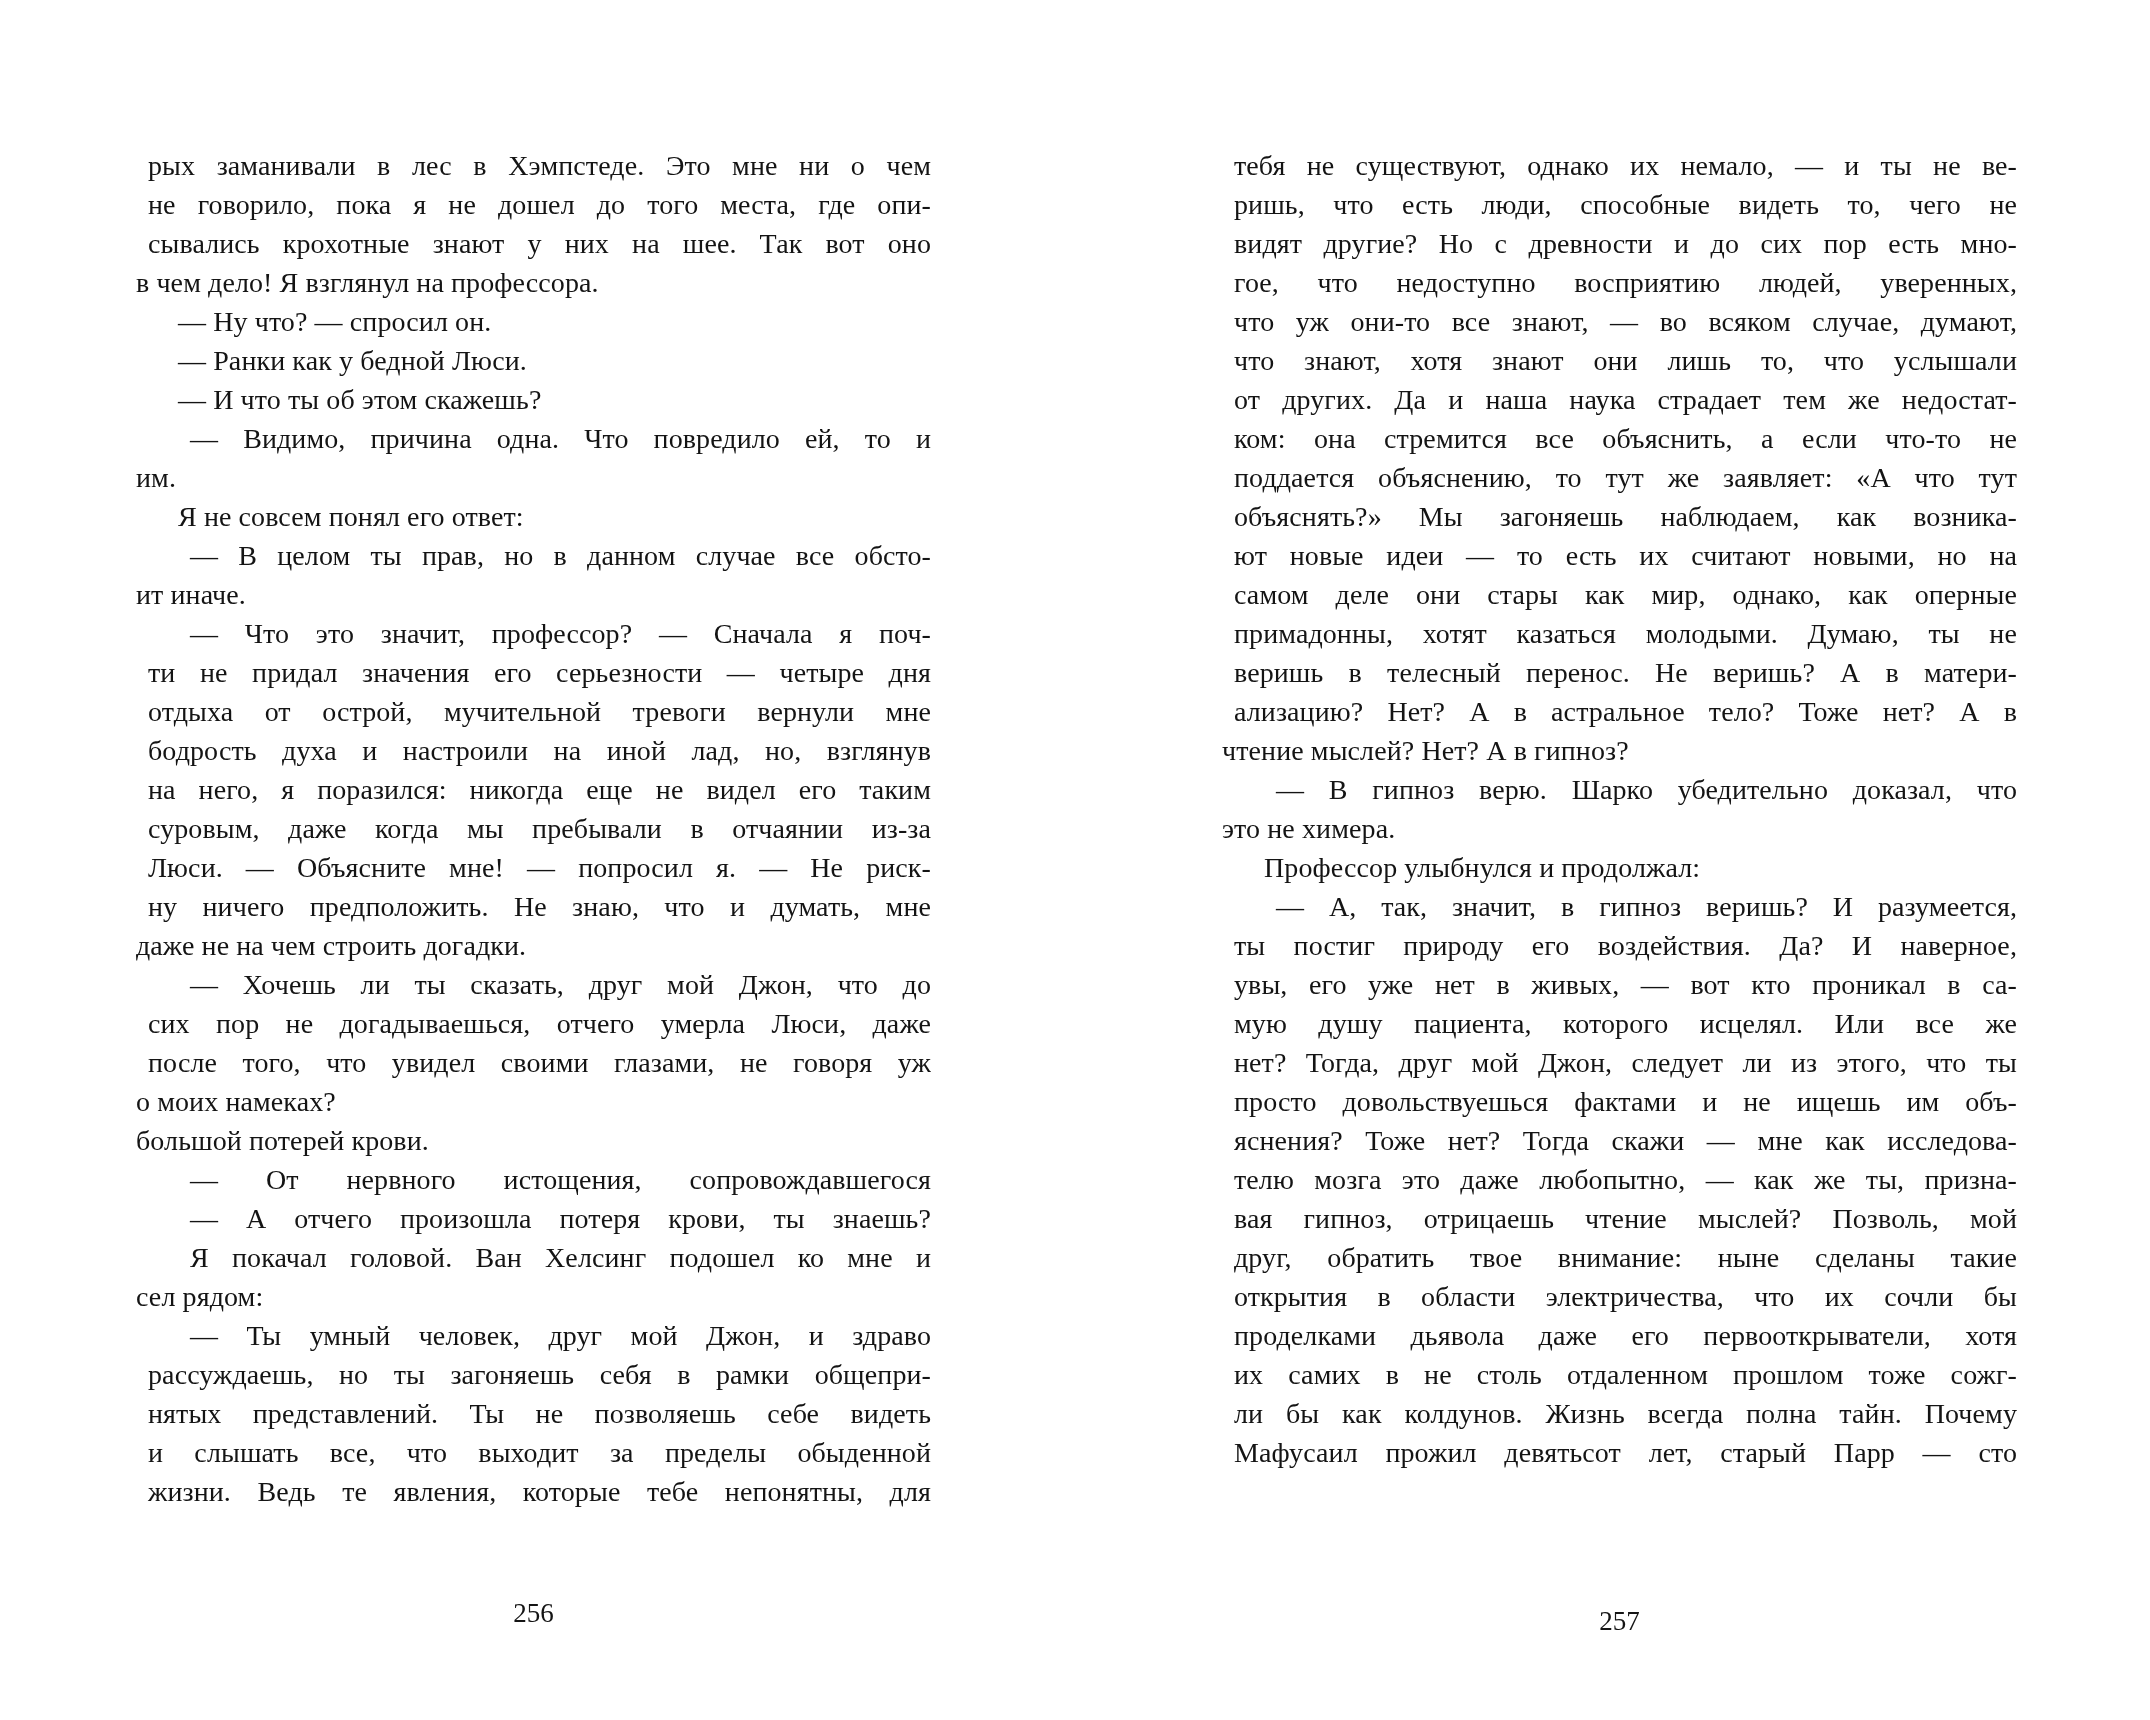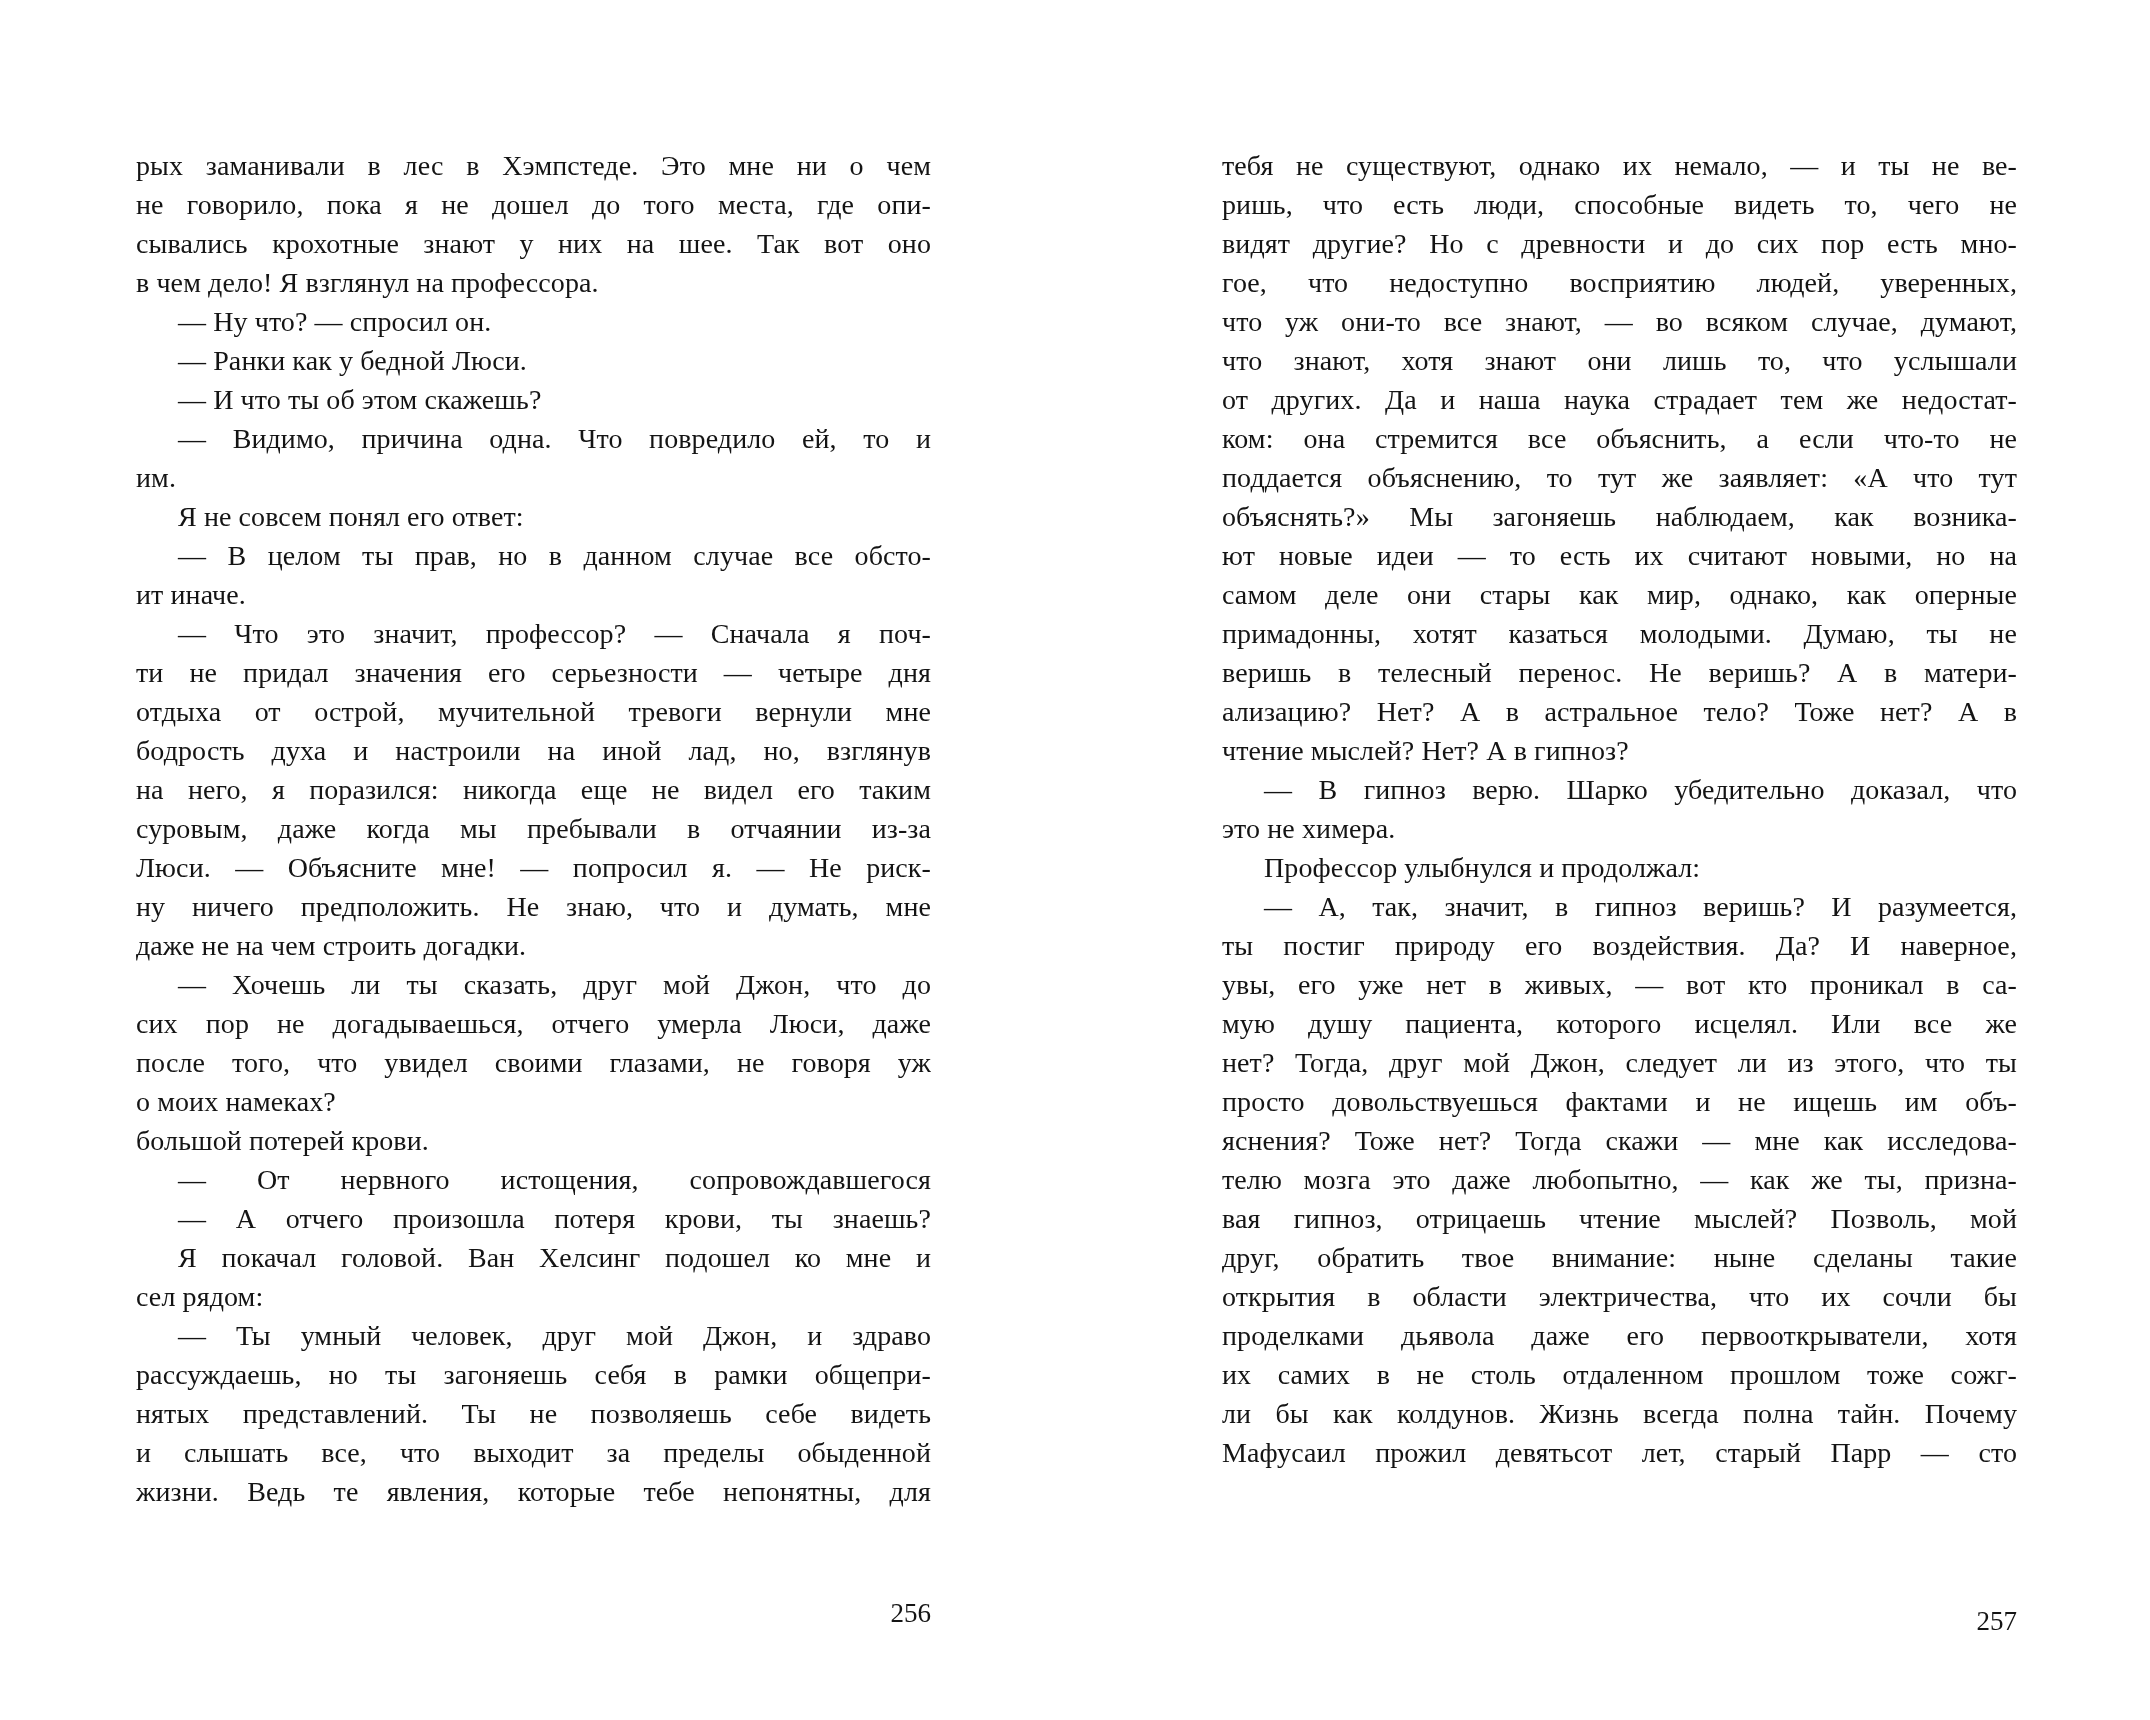--- a/index.html
+++ b/index.html
@@ -33,6 +33,7 @@
   .line.just {
     text-align: justify;
     text-align-last: justify;
+    margin-left: 12px;
   }
   .line.indent { text-indent: 42px; }
   .folio {

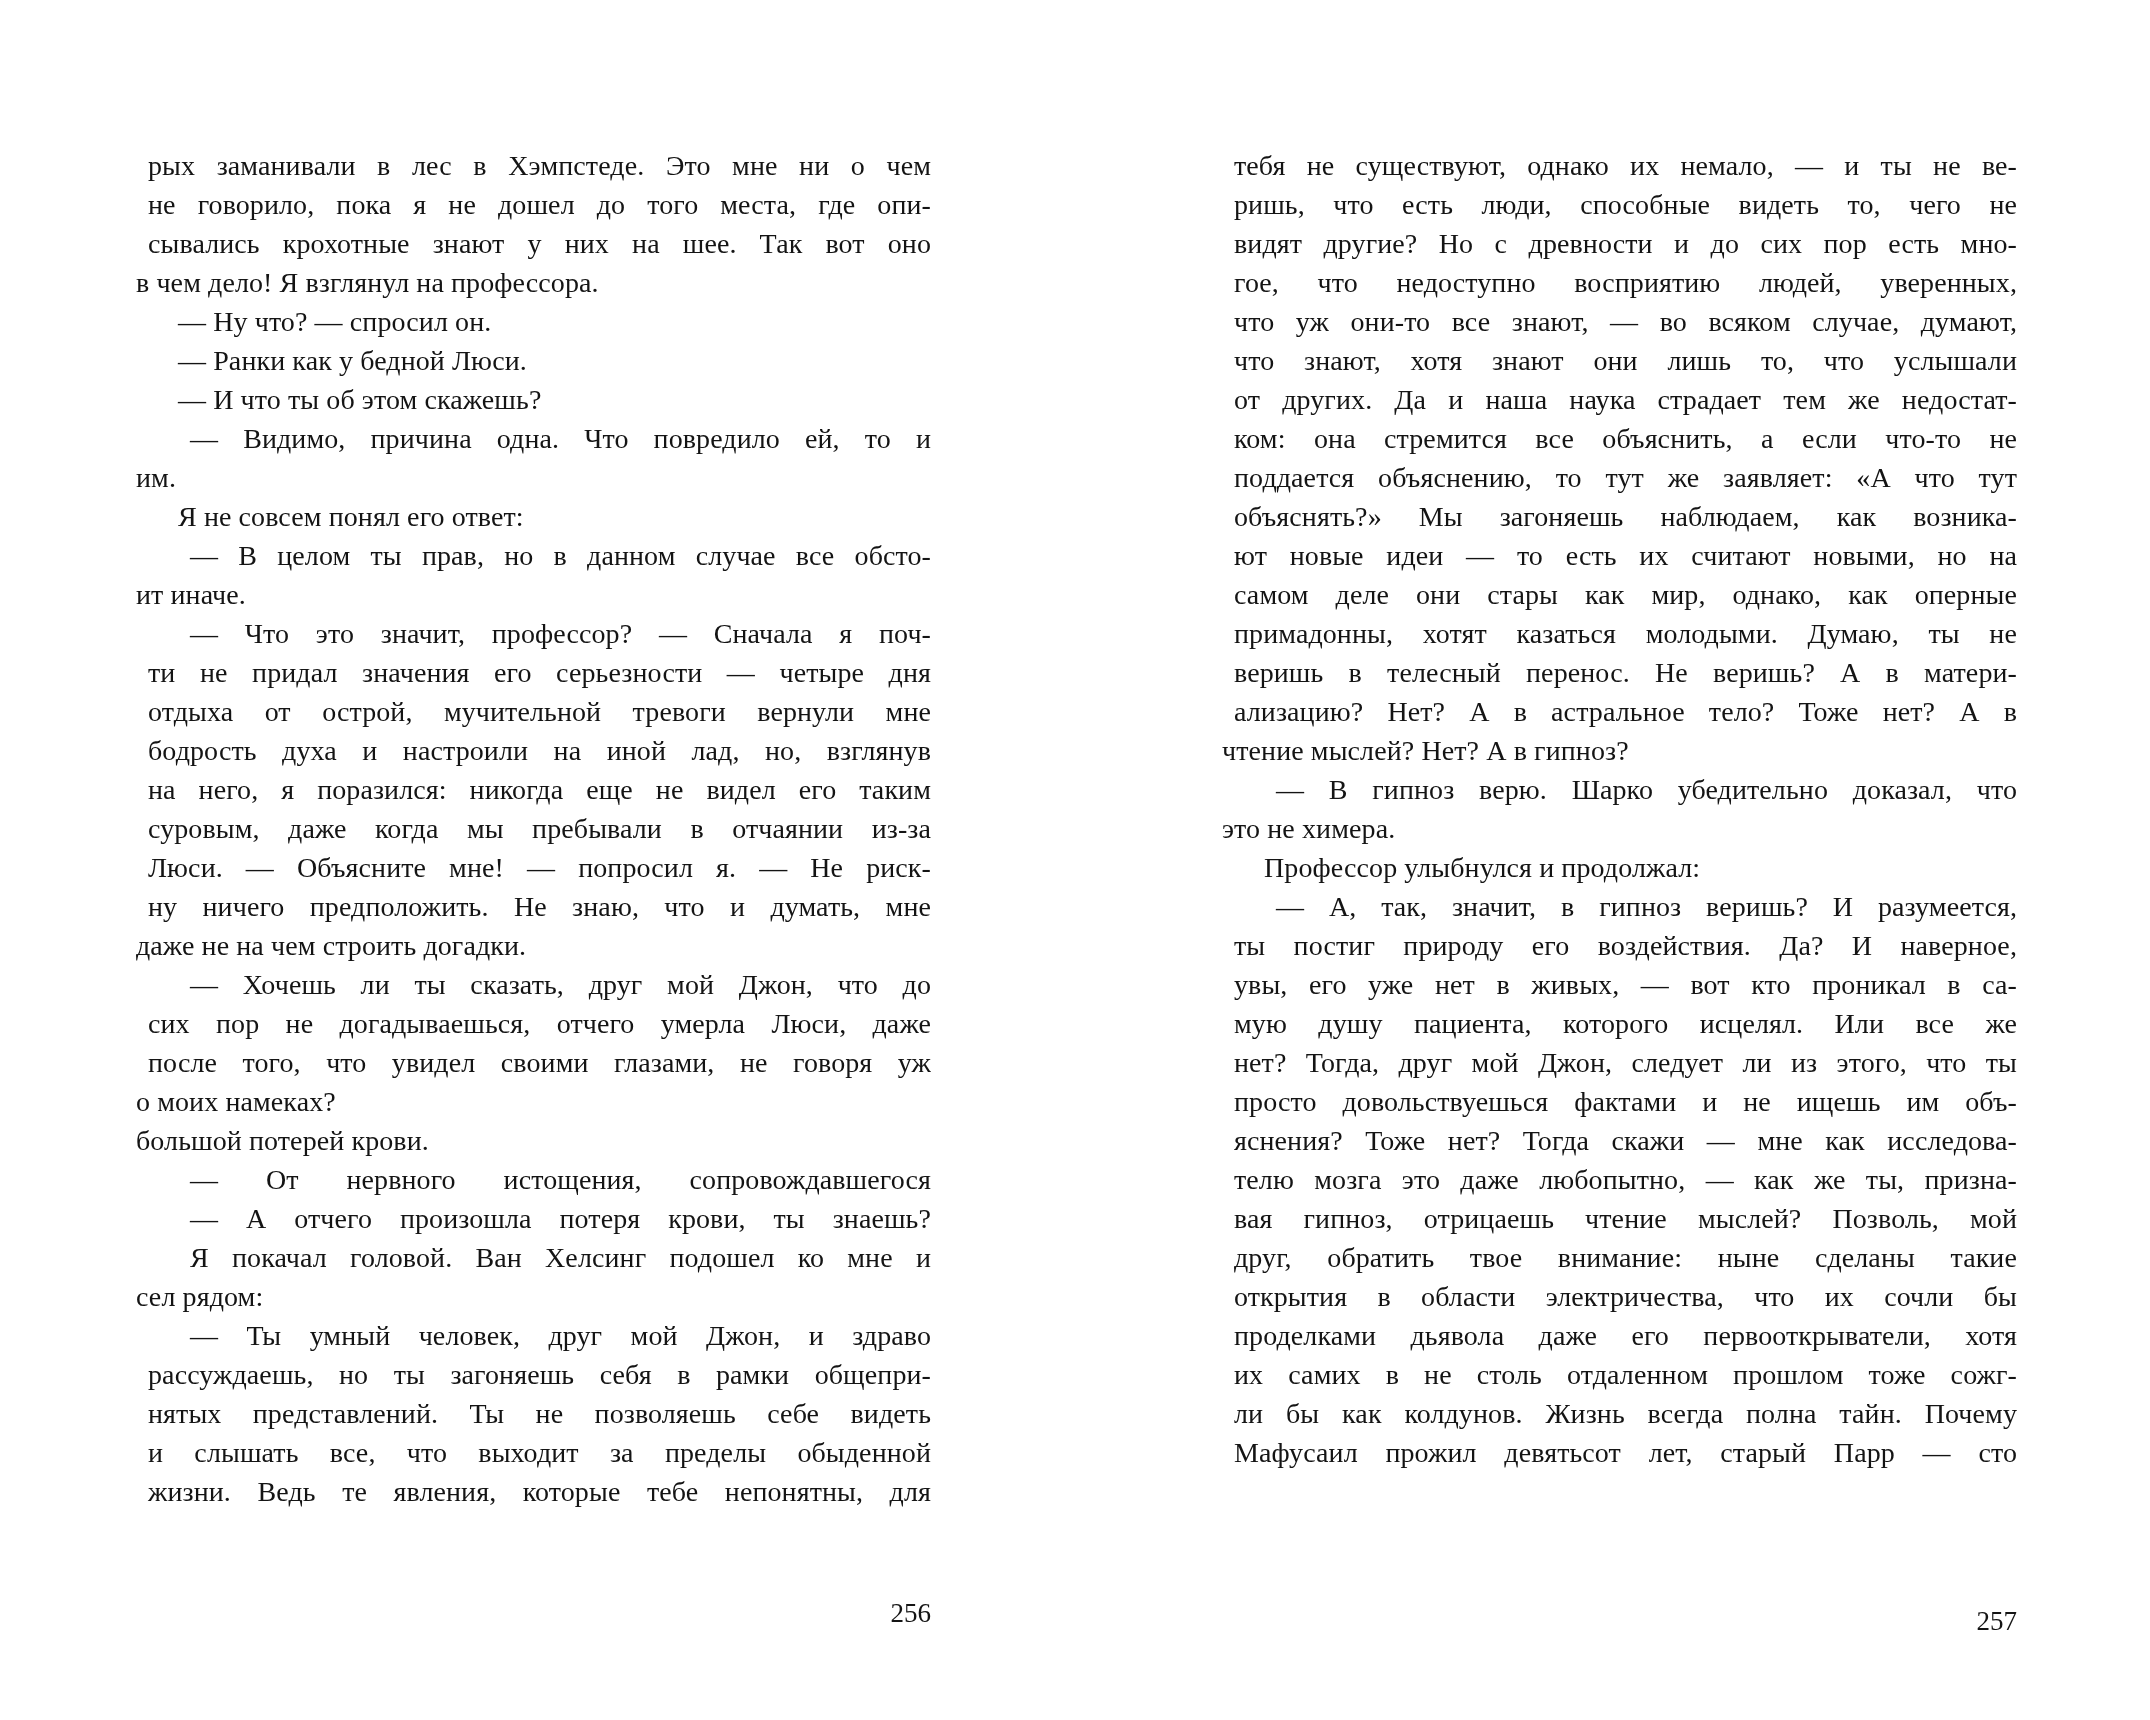--- a/index.html
+++ b/index.html
@@ -40,7 +40,7 @@
     position: absolute;
     top: 1598px;
     width: 795px;
-    text-align: right;
+    text-align: center;
     font-size: 27px;
     color: #141414;
   }

